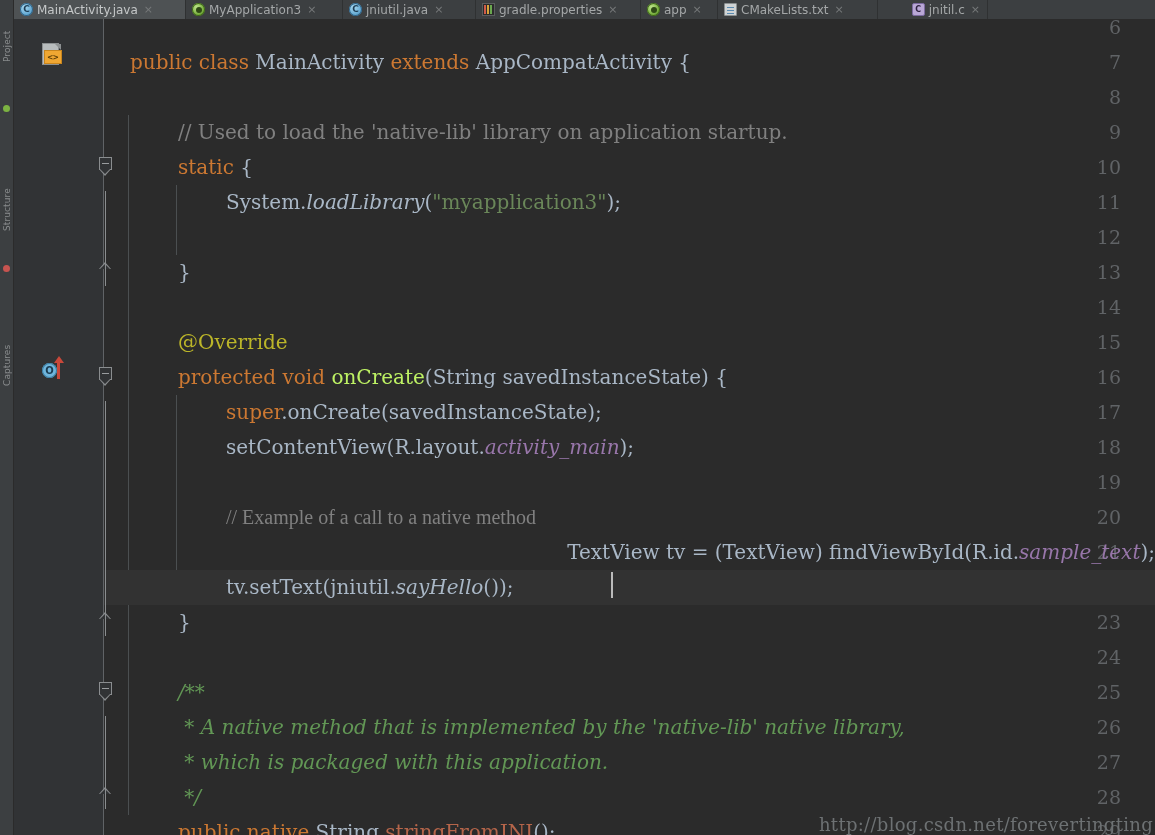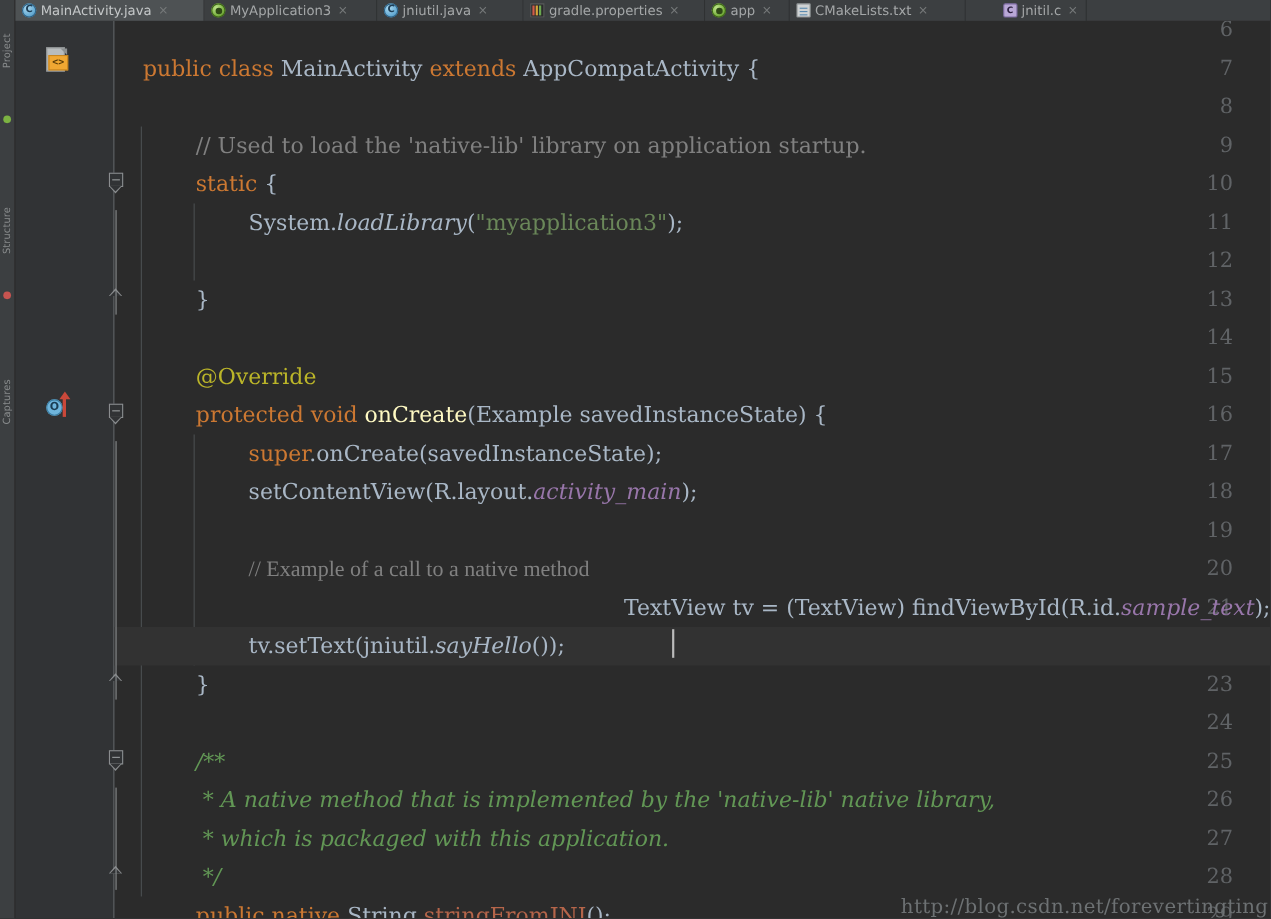--- a/index.html
+++ b/index.html
@@ -394,7 +394,7 @@
   .doc  { color: #629755; font-style: italic; }
   .str  { color: #6a8759; }
   .ann  { color: #bbb529; }
-  .mth  { color: #fef9c3; }
+  .mth  { color: #bef264; }
   .stat { color: #a9b7c6; font-style: italic; }
   .sfld { color: #9876aa; font-style: italic; }
   .nat  { color: #b5654a; }

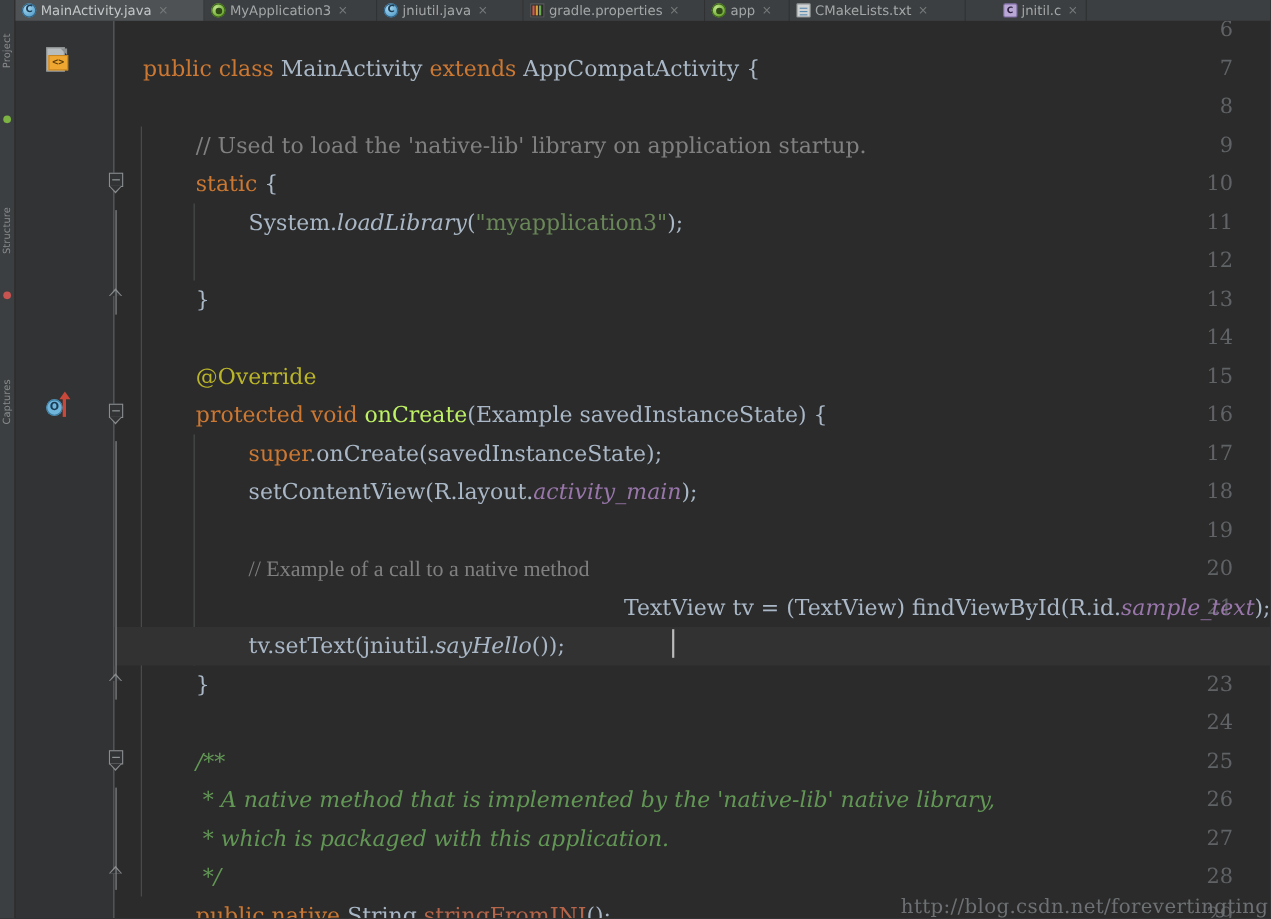--- a/index.html
+++ b/index.html
@@ -566,7 +566,7 @@
           <div class="line" style="top: 236px;"><span class="txt" style="padding-left: 74px;"><span class="pln">}</span></span></div>
           <div class="line" style="top: 271px;"><span class="txt" style="padding-left: 26px;"></span></div>
           <div class="line" style="top: 306px;"><span class="txt" style="padding-left: 74px;"><span class="ann">@Override</span></span></div>
-          <div class="line" style="top: 341px;"><span class="txt" style="padding-left: 74px;"><span class="kw">protected </span><span class="kw">void </span><span class="mth">onCreate</span><span class="pln">(</span><span class="pln">Example savedInstanceState</span><span class="pln">) {</span></span></div>
+          <div class="line" style="top: 341px;"><span class="txt" style="padding-left: 74px;"><span class="kw">protected </span><span class="kw">void </span><span class="mth">onCreate</span><span class="pln">(</span><span class="pln">String savedInstanceState</span><span class="pln">) {</span></span></div>
           <div class="line" style="top: 376px;"><span class="txt" style="padding-left: 122px;"><span class="kw">super</span><span class="pln">.onCreate(savedInstanceState);</span></span></div>
           <div class="line" style="top: 411px;"><span class="txt" style="padding-left: 122px;"><span class="pln">setContentView(R</span><span class="pln">.layout.</span><span class="sfld">activity_main</span><span class="pln">);</span></span></div>
           <div class="line" style="top: 446px;"><span class="txt" style="padding-left: 26px;"></span></div>

